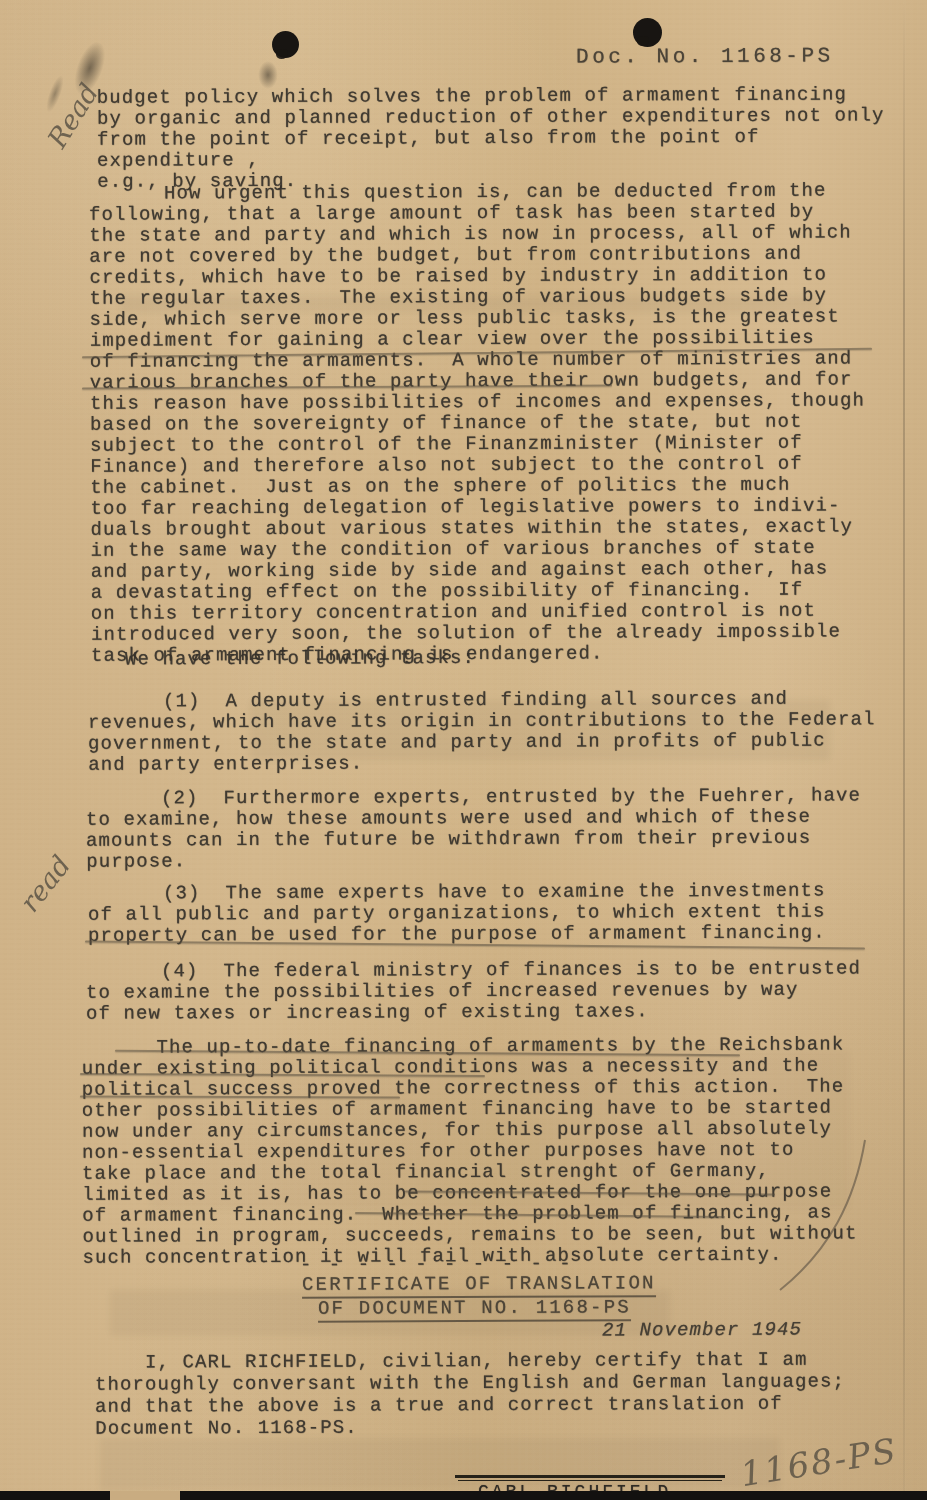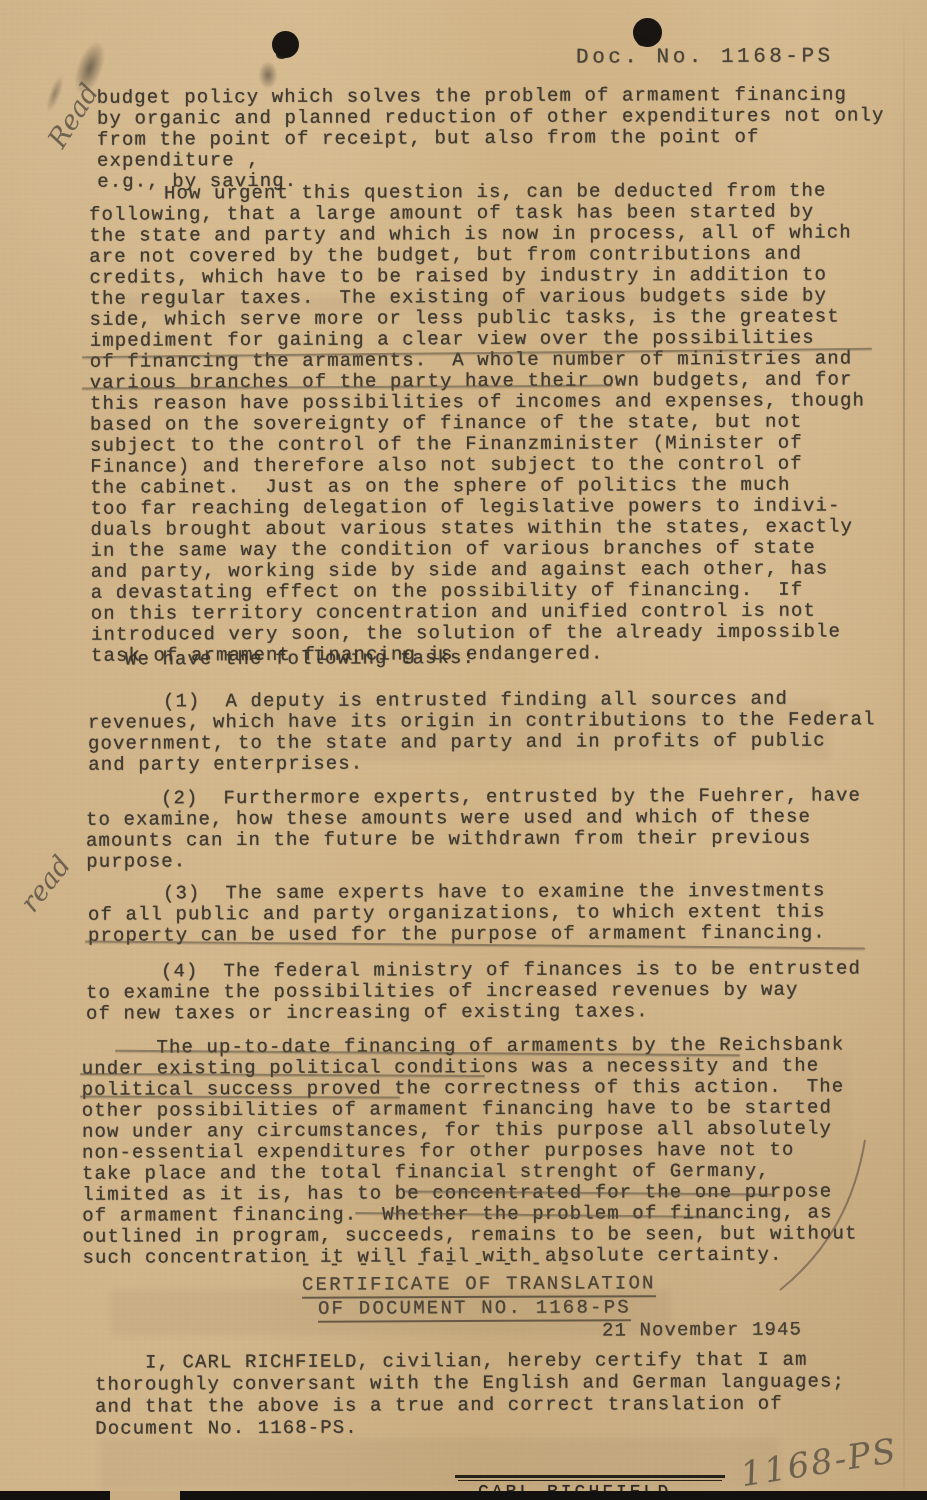--- a/index.html
+++ b/index.html
@@ -129,7 +129,7 @@
   <div class="txt cert-title" style="left:302px;top:1274px;">CERTIFICATE OF TRANSLATION</div>
   <div class="txt cert-title" style="left:318px;top:1298px;">OF DOCUMENT NO. 1168-PS</div>
 
-  <div class="txt date" style="left:602px;top:1320px;">21 November 1945</div>
+  <div class="txt date" style="left:602px;top:1320px;font-style:italic;">21 November 1945</div>
 
   <div class="txt faded" style="left:95px;top:1350px;width:790px;line-height:22px;">    I, CARL RICHFIELD, civilian, hereby certify that I am
 thoroughly conversant with the English and German languages;

